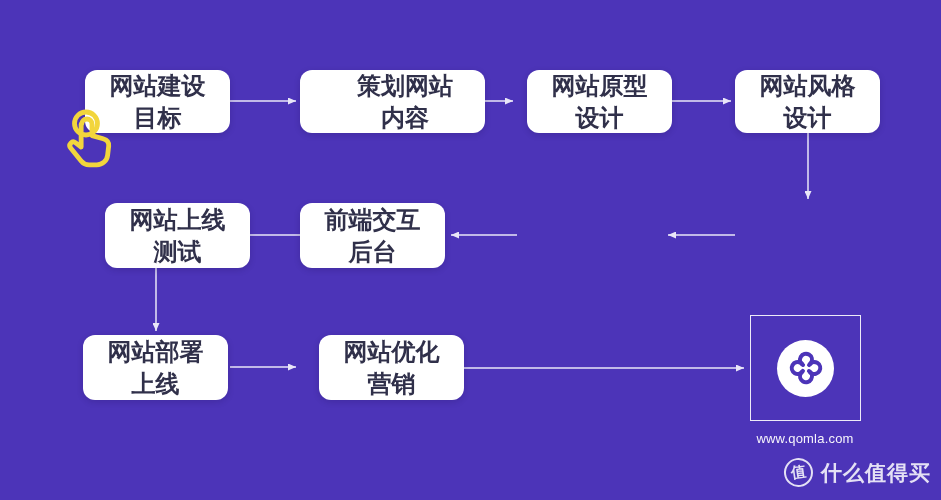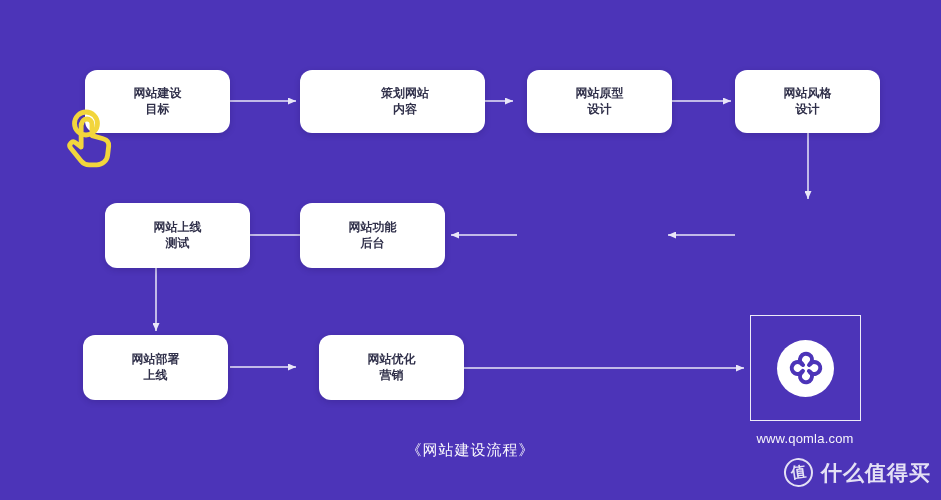--- a/index.html
+++ b/index.html
@@ -26,7 +26,7 @@
     justify-content: center;
     text-align: center;
     font-weight: bold;
-    font-size: 12px;
+    font-size: 24px;
     line-height: 1.32;
     color: #30304A;
     white-space: pre-line;

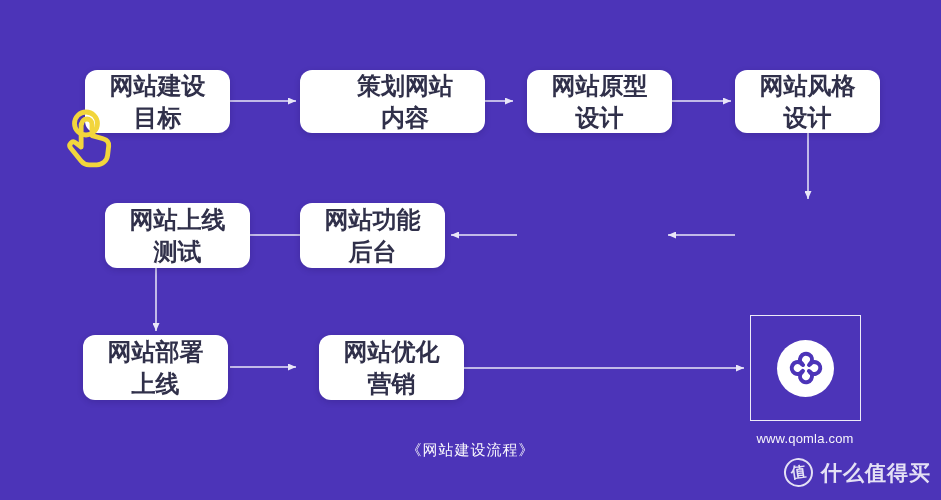--- a/index.html
+++ b/index.html
@@ -142,7 +142,7 @@
 
   <div class="node" style="left:85px; top:203px; width:145px; height:65px;margin-left:20px;">网站上线
 测试</div>
-  <div class="node" style="left:300px; top:203px; width:145px; height:65px;">网站功能
+  <div class="node" style="left:300px; top:203px; width:145px; height:65px;">前端交互
 后台</div>
 
   <div class="node" style="left:83px; top:335px; width:145px; height:65px;">网站部署

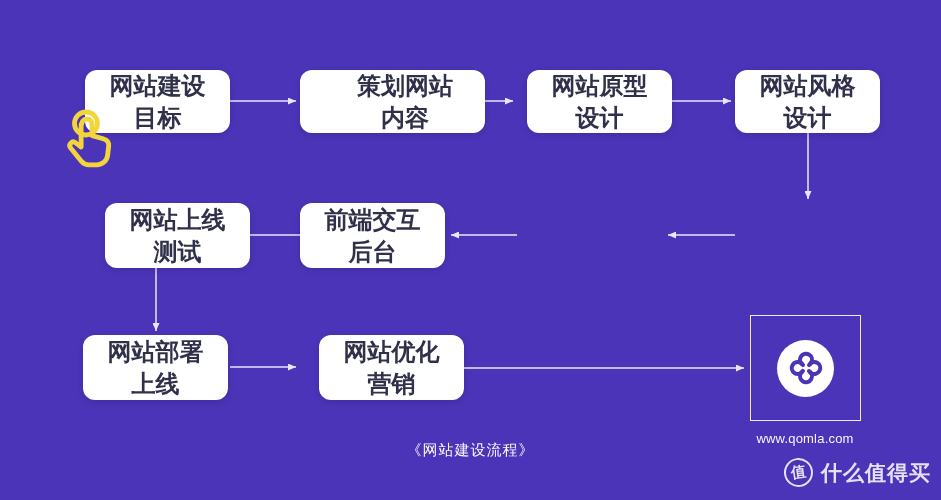--- a/index.html
+++ b/index.html
@@ -171,7 +171,6 @@
   </div>
   <div class="logo-url">www.qomla.com</div>
 
-  <div class="caption">《网站建设流程》</div>
 
   <div class="watermark">
     <span class="watermark-badge">值</span>

